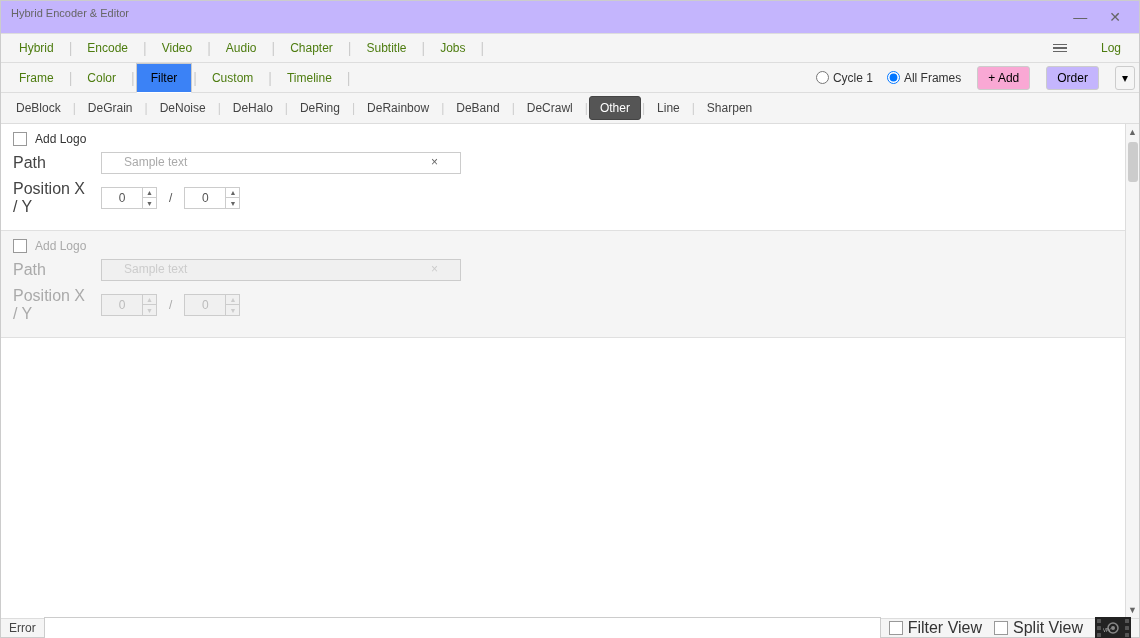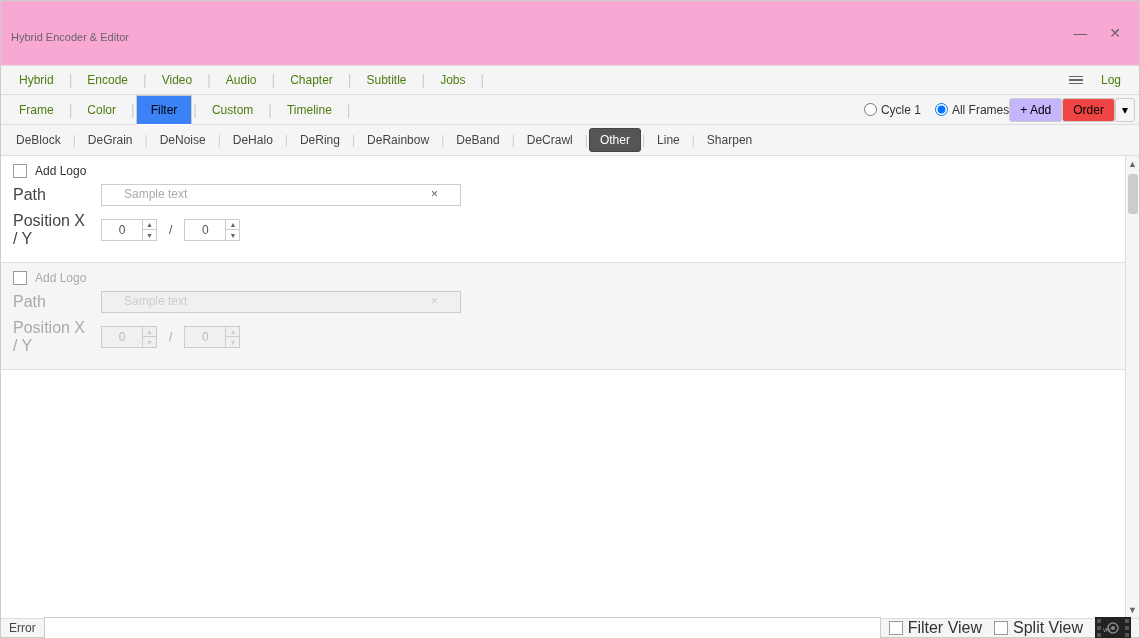--- a/index.html
+++ b/index.html
@@ -21,13 +21,13 @@
       flex-direction: column;
     }
     .title-bar {
-      background: #f9a8d4;
-      padding: 22px 10px;
+      background: #c4b5fd;
+      padding: 6px 10px;
       font-size: 11px;
       color: #666;
       border-bottom: 1px solid #ddd;
       display: flex;
-      align-items: flex-end;
+      align-items: flex-start;
     }
     
     .tab-row {

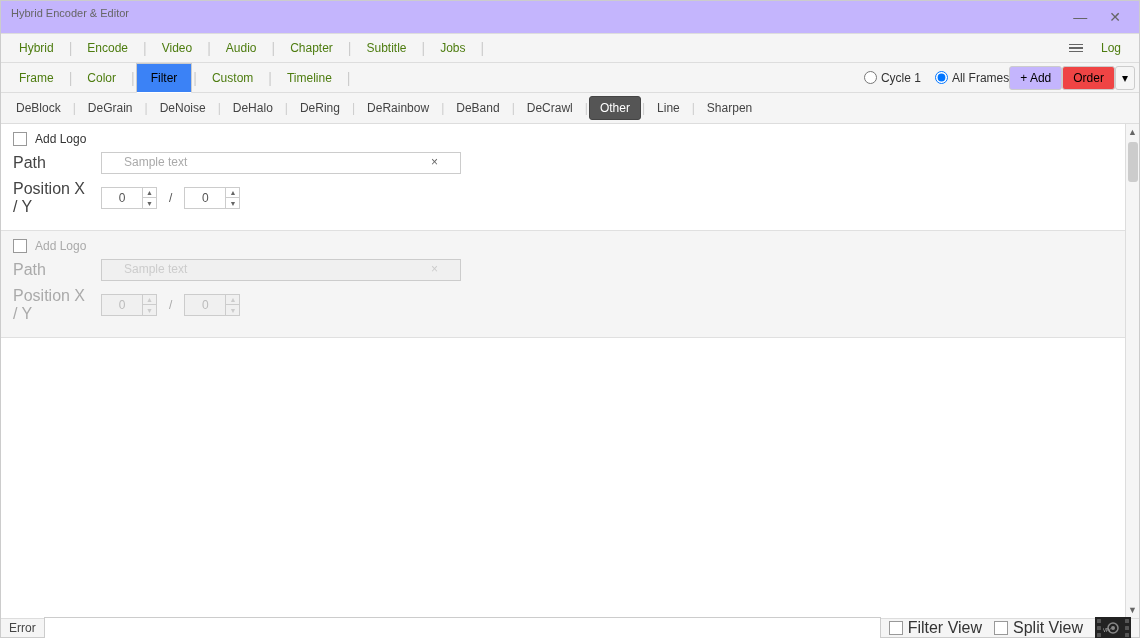--- a/index.html
+++ b/index.html
@@ -65,7 +65,7 @@
       margin-left: auto;
       display: flex;
       align-items: center;
-      gap: 0;
+      gap: 16px;
     }
     .radio-group {
       display: flex;

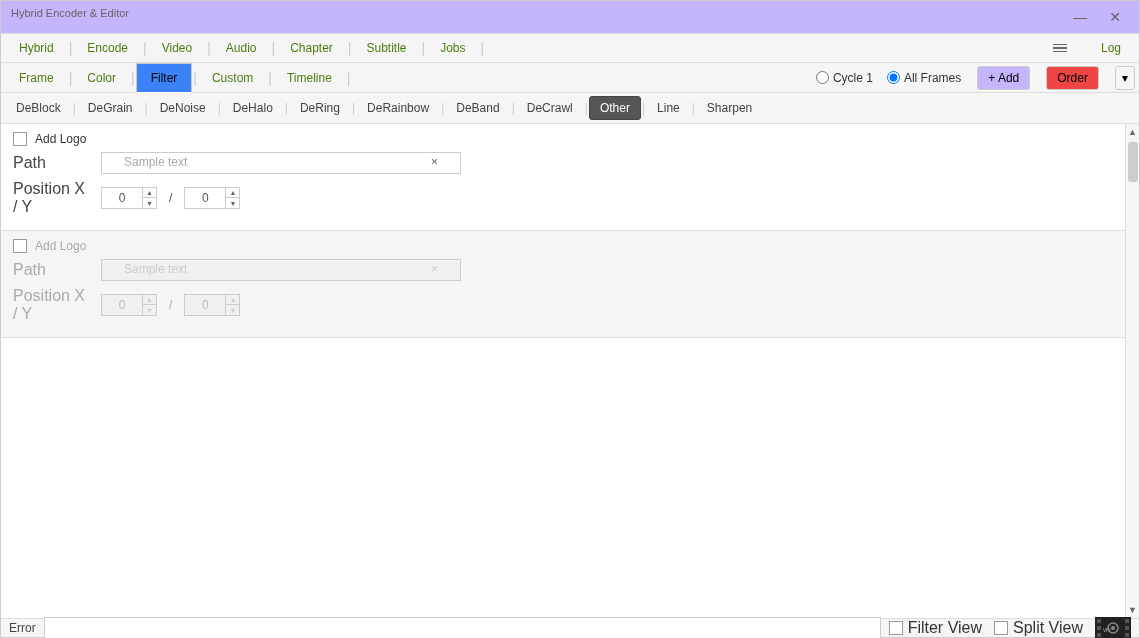--- a/index.html
+++ b/index.html
@@ -81,7 +81,7 @@
     }
     .add-btn {
       padding: 4px 10px;
-      background: #c4b5fd;
+      background: #f9a8d4;
       border: 1px solid #ccc;
       border-radius: 3px;
       cursor: pointer;

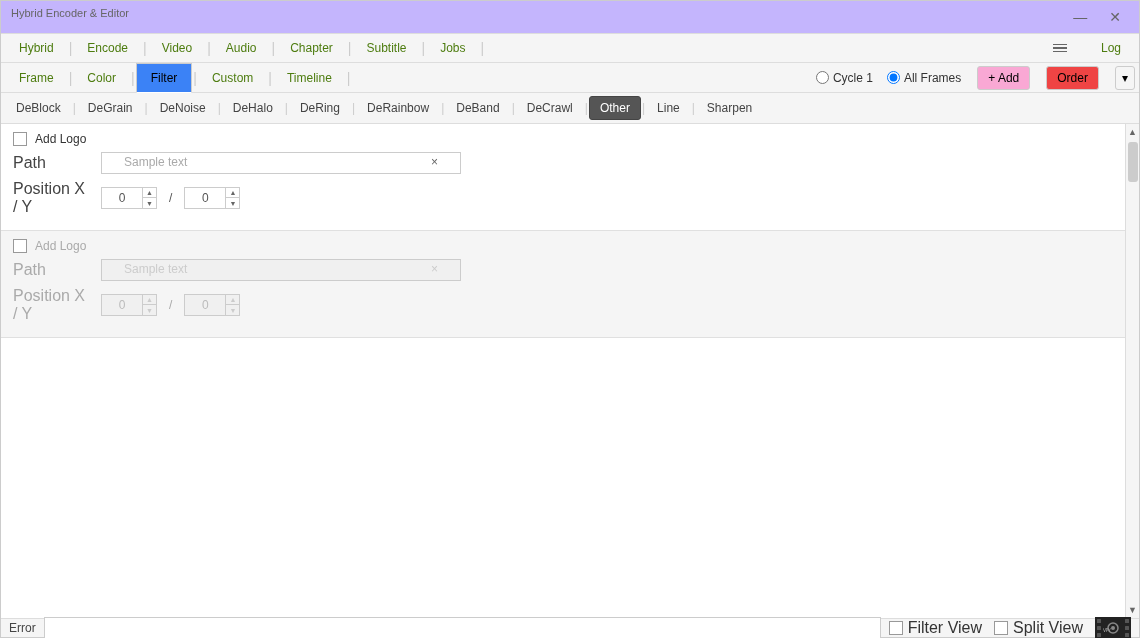--- a/index.html
+++ b/index.html
@@ -89,7 +89,7 @@
     }
     .order-btn {
       padding: 4px 10px;
-      background: #ef4444;
+      background: #c4b5fd;
       border: 1px solid #ccc;
       border-radius: 3px;
       cursor: pointer;

